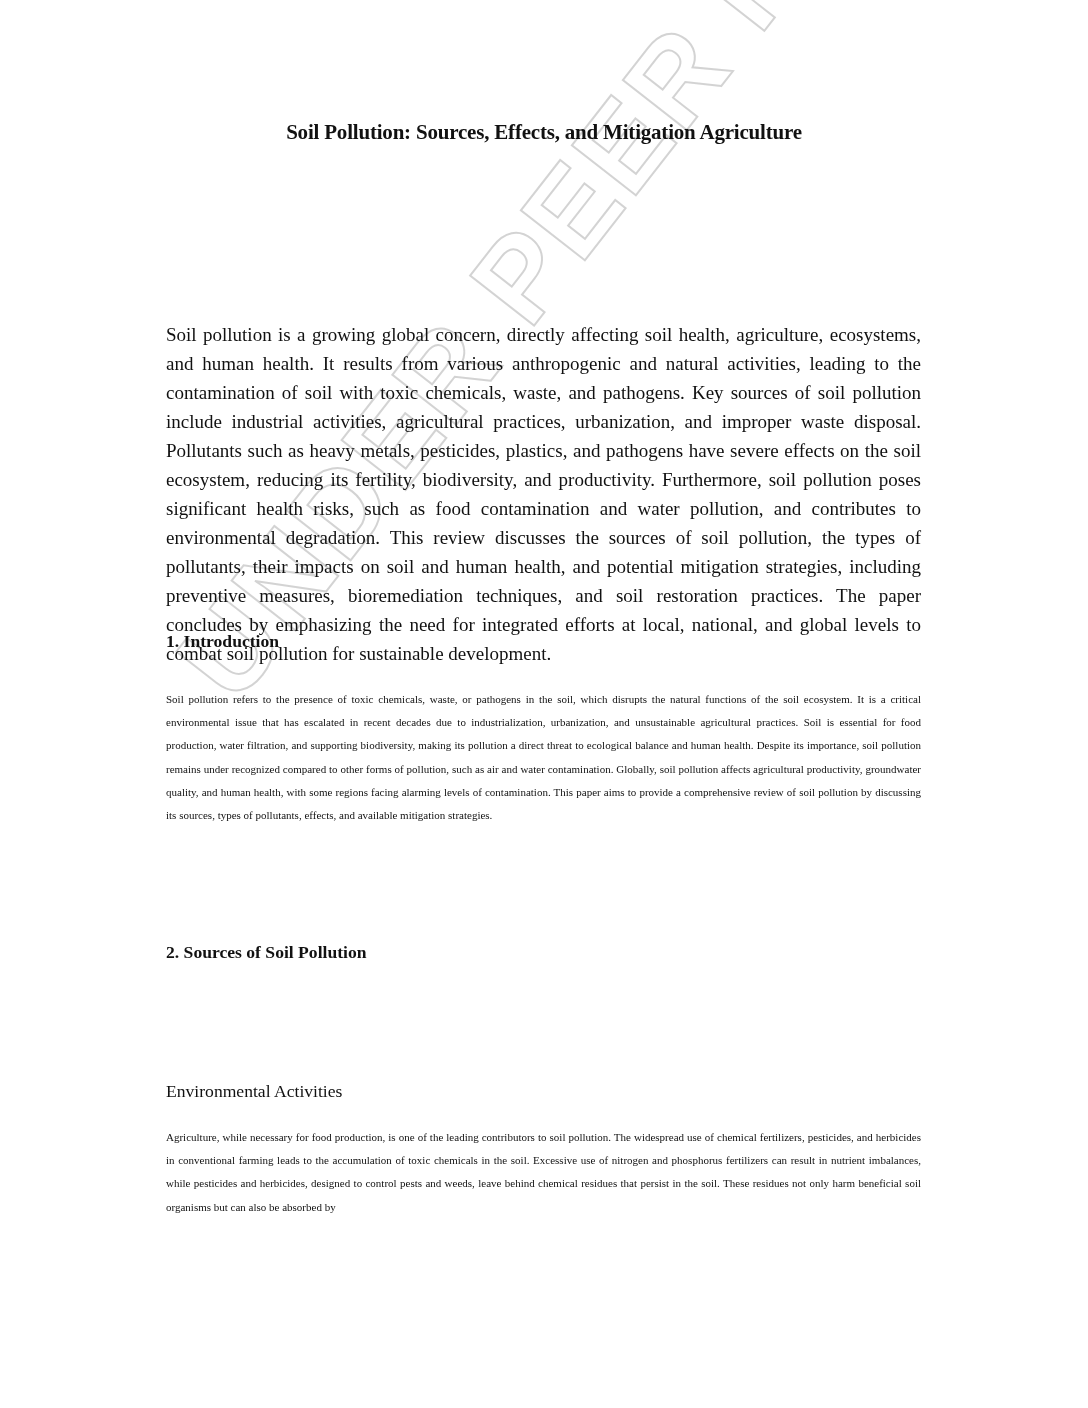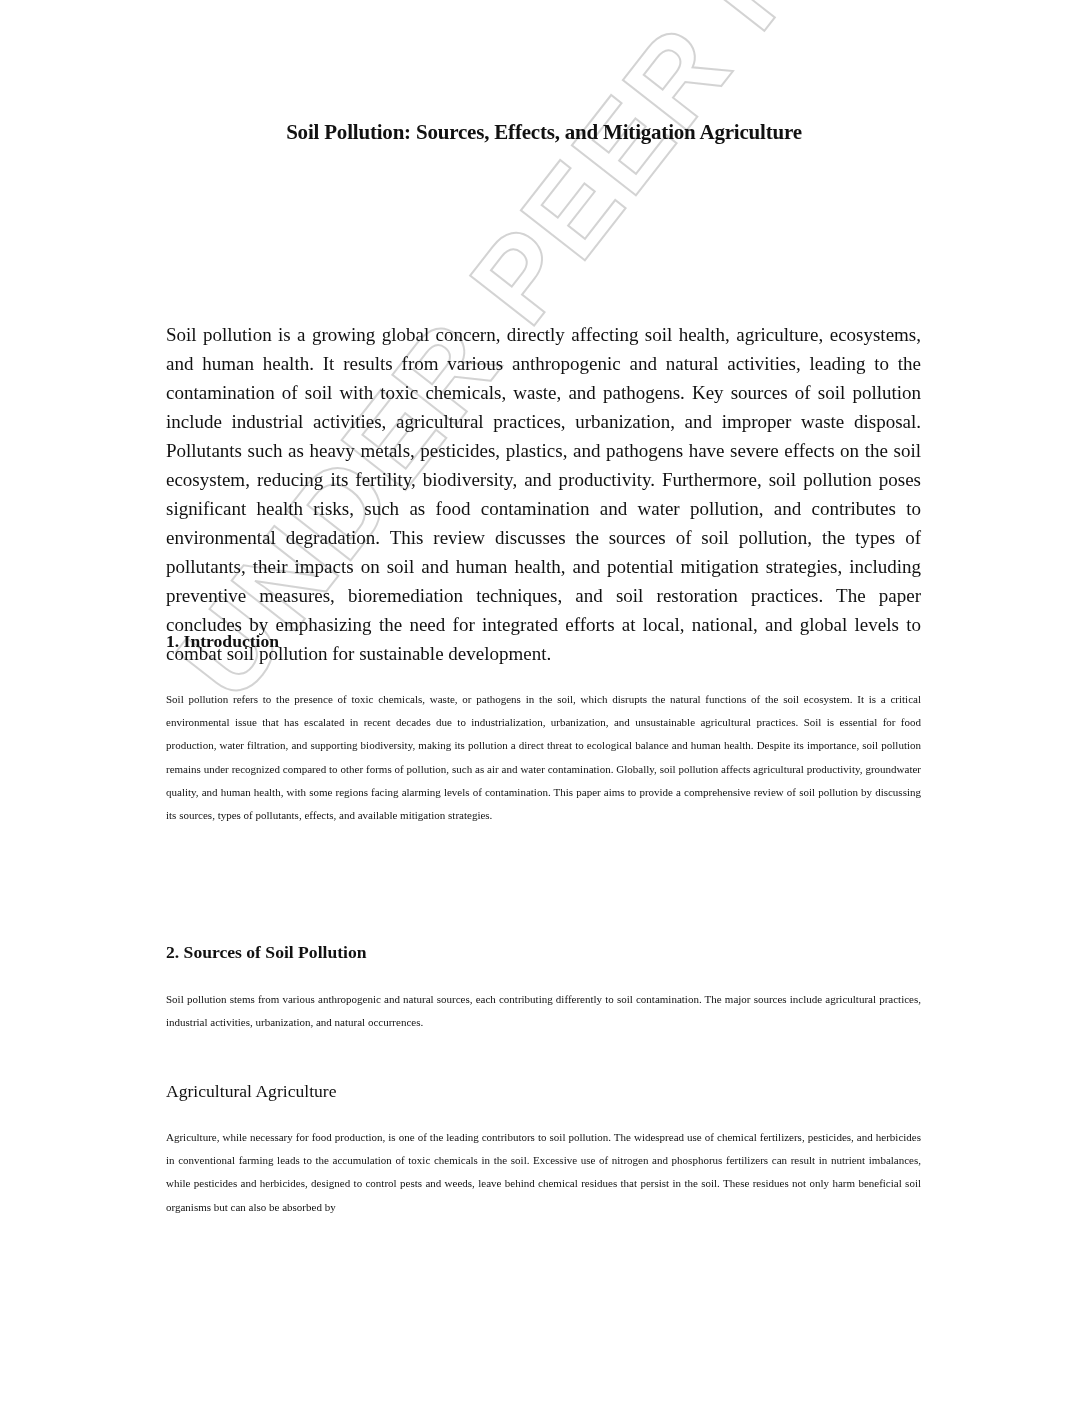--- a/index.html
+++ b/index.html
@@ -125,7 +125,6 @@
 
   <div class="section-heading h-sources">2. Sources of Soil Pollution</div>
 
-  <p class="para p-sources" style="margin:0;">Soil pollution stems from various anthropogenic and natural sources, each contributing differently to soil contamination. The major sources include agricultural practices, industrial activities, urbanization, and natural occurrences.</p>
 
   <div class="subheading">Agricultural Agriculture</div>
 

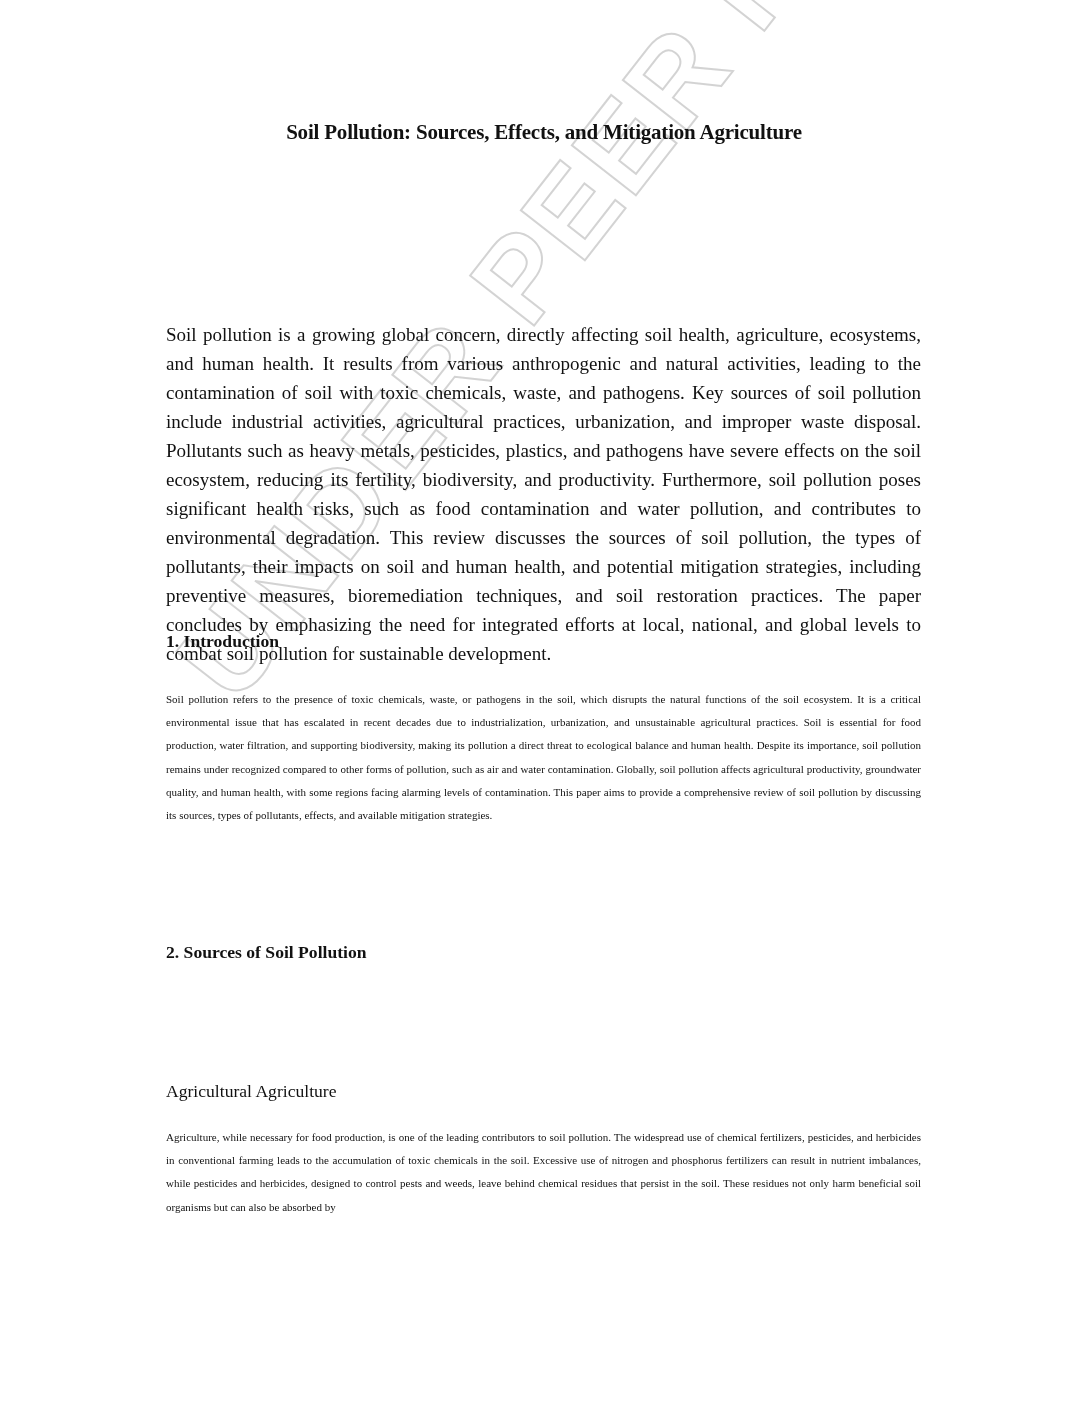--- a/index.html
+++ b/index.html
@@ -126,7 +126,7 @@
   <div class="section-heading h-sources">2. Sources of Soil Pollution</div>
 
 
-  <div class="subheading">Agricultural Agriculture</div>
+  <div class="subheading">Environmental Activities</div>
 
   <p class="para p-agri" style="margin:0;">Agriculture, while necessary for food production, is one of the leading contributors to soil pollution. The widespread use of chemical fertilizers, pesticides, and herbicides in conventional farming leads to the accumulation of toxic chemicals in the soil. Excessive use of nitrogen and phosphorus fertilizers can result in nutrient imbalances, while pesticides and herbicides, designed to control pests and weeds, leave behind chemical residues that persist in the soil. These residues not only harm beneficial soil organisms but can also be absorbed by</p>
 

